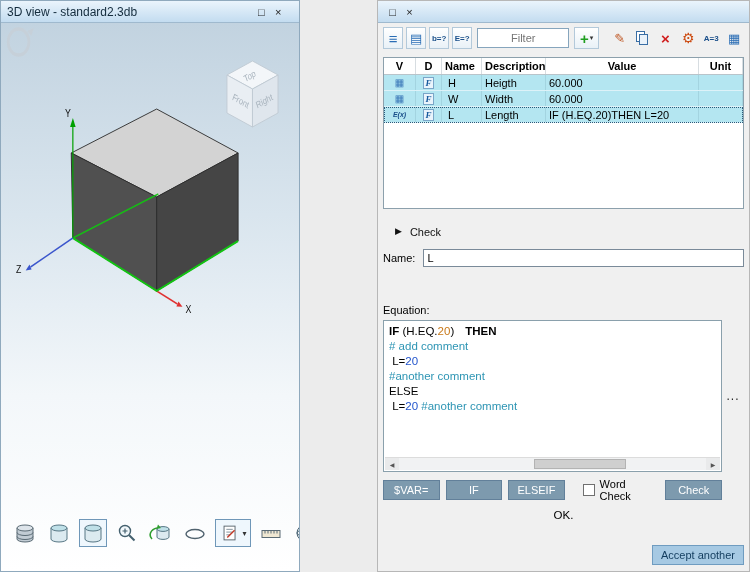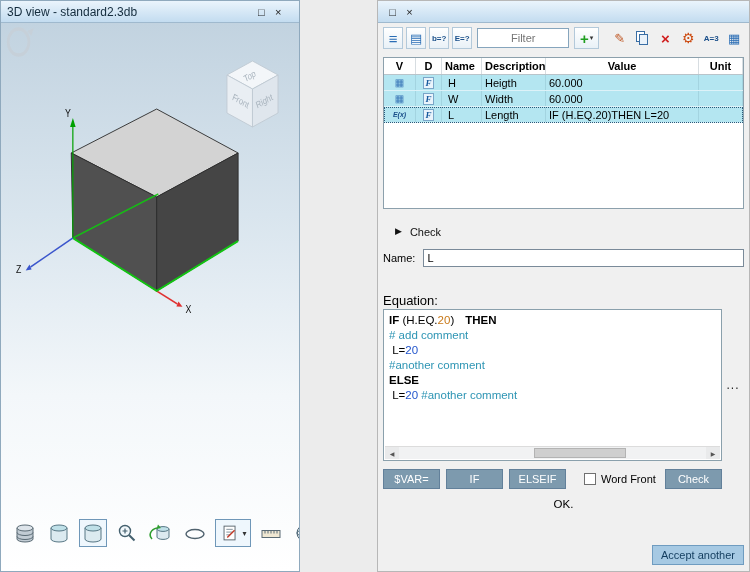--- a/index.html
+++ b/index.html
@@ -75,7 +75,7 @@
   .name-row { margin-top:10px; display:flex; align-items:center; gap:8px; font-size:11px; }
   .name-input { flex:1; height:18px; border:1px solid #7a8a99; font:11px "Liberation Sans",sans-serif; padding:0 3px; background:#fff; }
 
-  .eq-label { margin-top:26px; font-size:13px; height:13px; }
+  .eq-label { margin-top:37px; font-size:11px; height:13px; }
   .eq-wrap { margin-top:3px; display:flex; align-items:stretch; height:152px; }
   .eq-editor { position:relative; flex:1; background:#fff; border:1px solid #8aa0ac; padding:3px 4px 16px 5px;
                overflow:hidden; font-size:11.5px; }

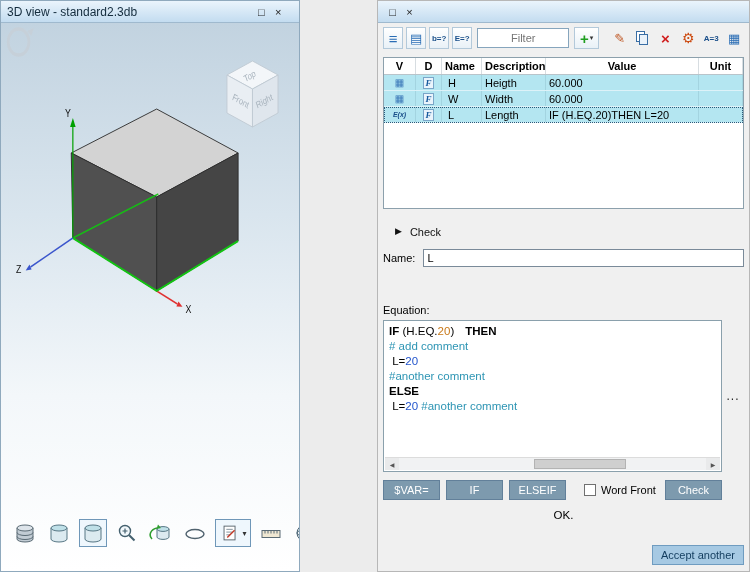--- a/index.html
+++ b/index.html
@@ -356,7 +356,7 @@
               <div class="eq-line"><span style="color: rgb(46, 149, 180);"># add comment</span></div>
               <div class="eq-line"><span style="color: rgb(0, 0, 0);"> L=</span><span style="color: rgb(34, 85, 204);">20</span></div>
               <div class="eq-line"><span style="color: rgb(46, 149, 180);">#another comment</span></div>
-              <div class="eq-line"><span style="color: rgb(0, 0, 0); font-weight: bold;">ELSE</span></div>
+              <div class="eq-line"><span style="color: rgb(0, 0, 0); font-weight: normal;">ELSE</span></div>
               <div class="eq-line"><span style="color: rgb(0, 0, 0);"> L=</span><span style="color: rgb(34, 85, 204);">20</span><span style="color: rgb(0, 0, 0);"> </span><span style="color: rgb(46, 149, 180);">#another comment</span></div>
             </div>
           <div class="eq-scroll">

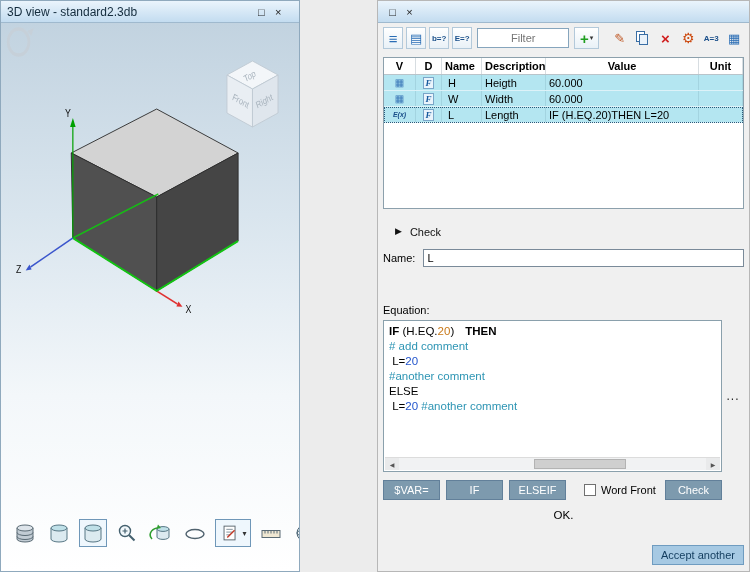--- a/index.html
+++ b/index.html
@@ -378,7 +378,7 @@
         <div class="slate-btn">ELSEIF</div>
         <div class="ww">
           <span class="cb"></span>
-          <span>Word Front</span>
+          <span>Word Check</span>
         </div>
         <div class="slate-btn check-btn">Check</div>
       </div>

